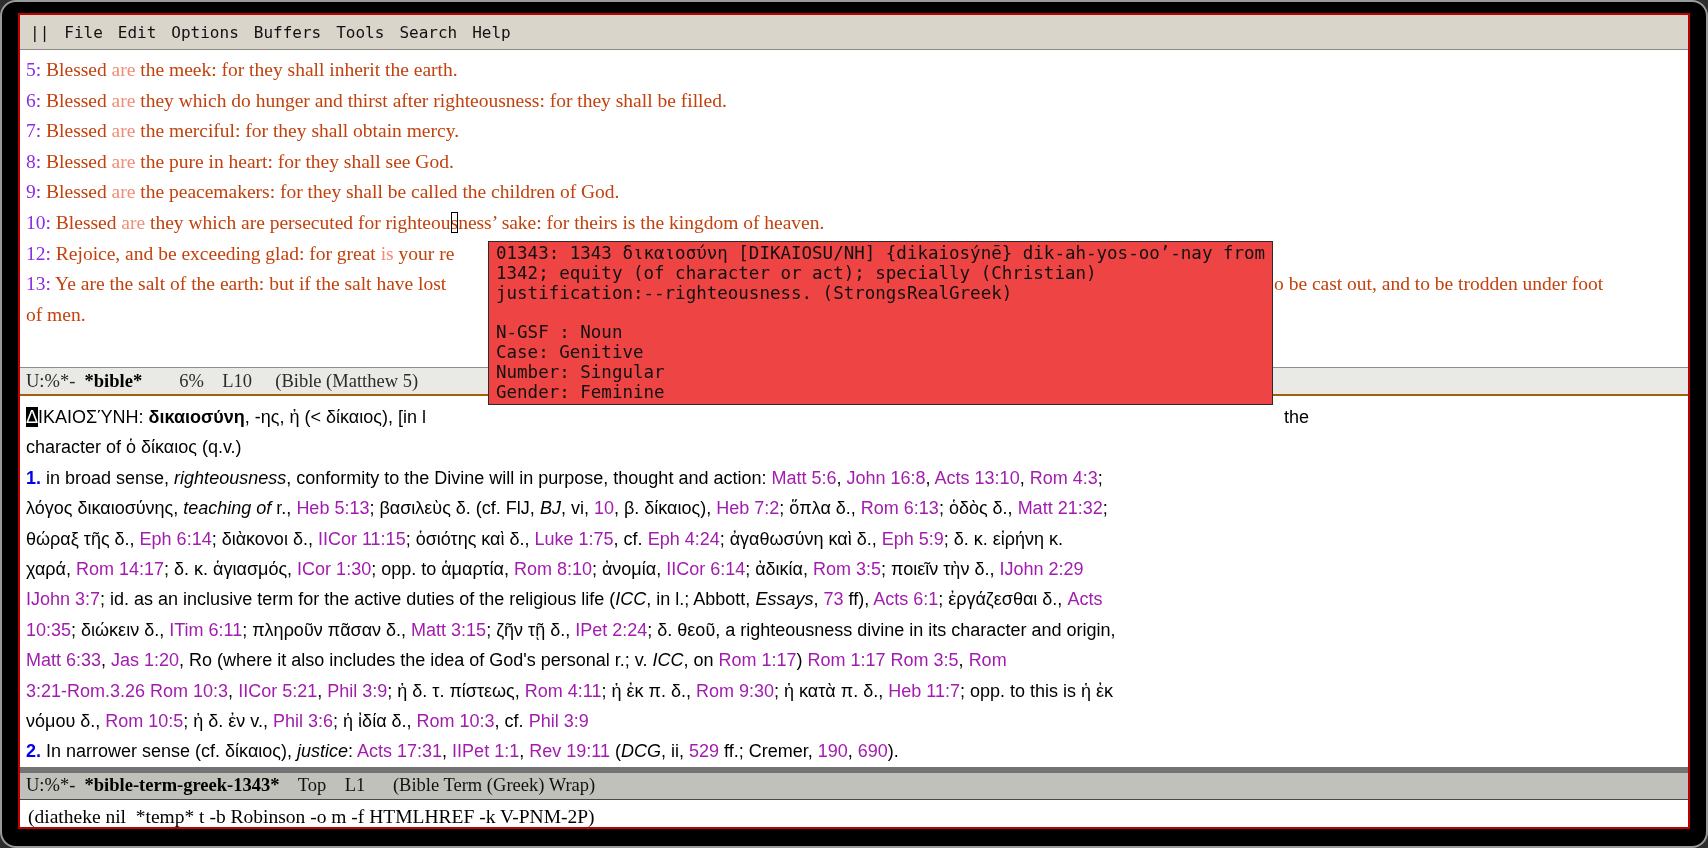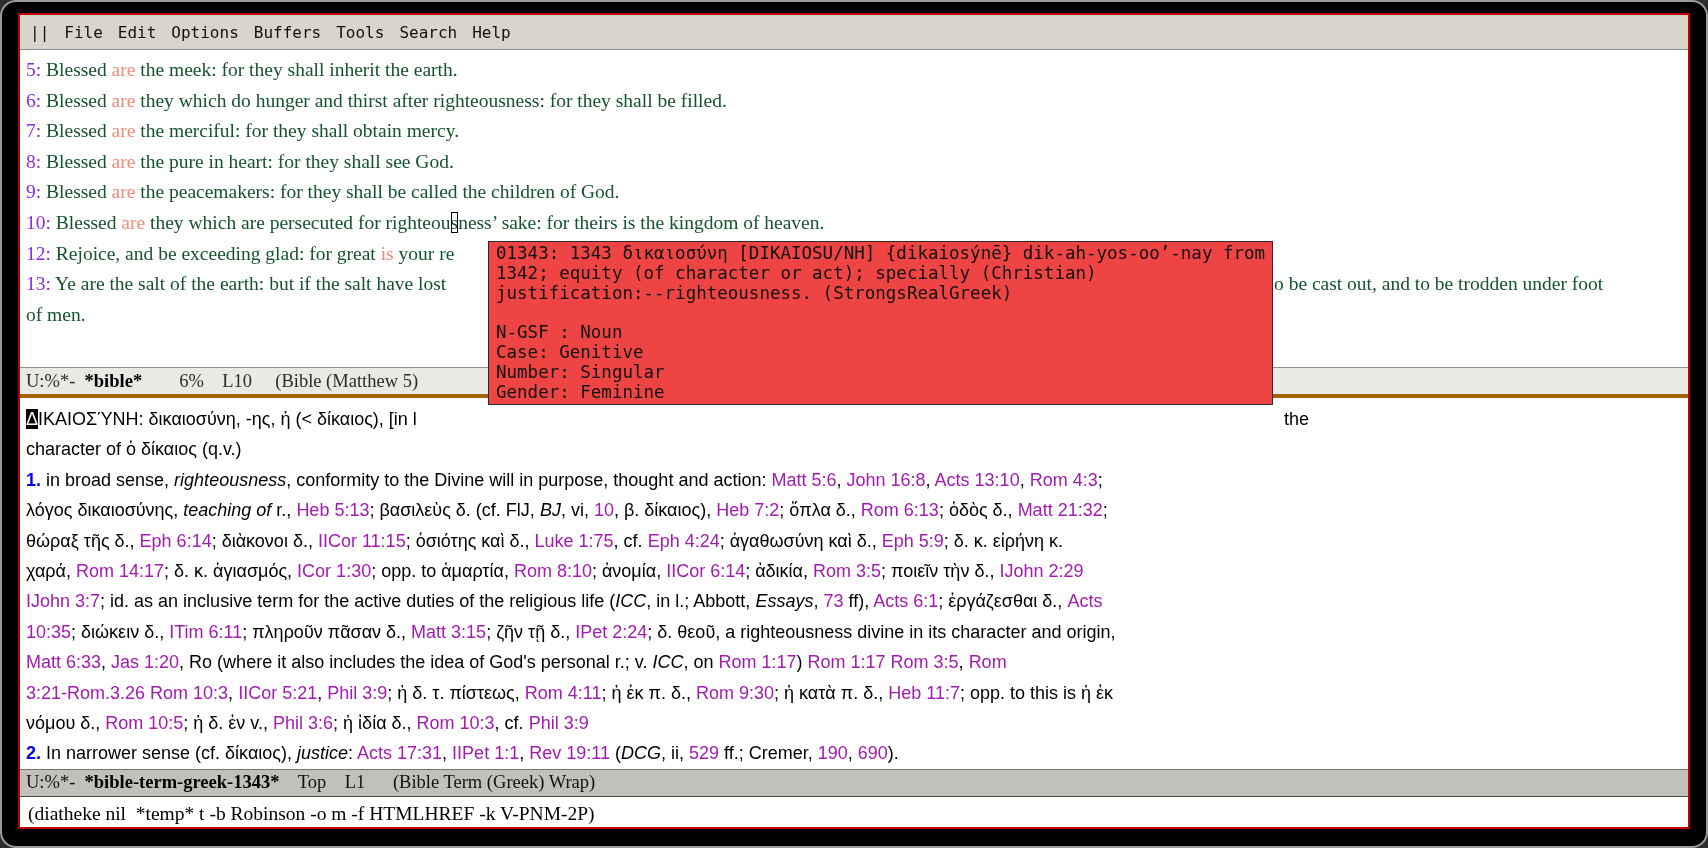--- a/index.html
+++ b/index.html
@@ -15,7 +15,7 @@
   .bible{flex:0 0 auto;height:312px;padding:5px 0 0 6px;
     font-family:"Liberation Serif",serif;font-size:19.5px;line-height:30.6px;color:#f00000;}
   .line{white-space:pre;position:relative;}
-  .red{color:#14532d;}
+  .red{color:#c2410c;}
   .salmon{color:#f28b78;}
   .vnum{color:#8a2be2;}
   .hollow{outline:1.5px solid #000;outline-offset:-1px;}

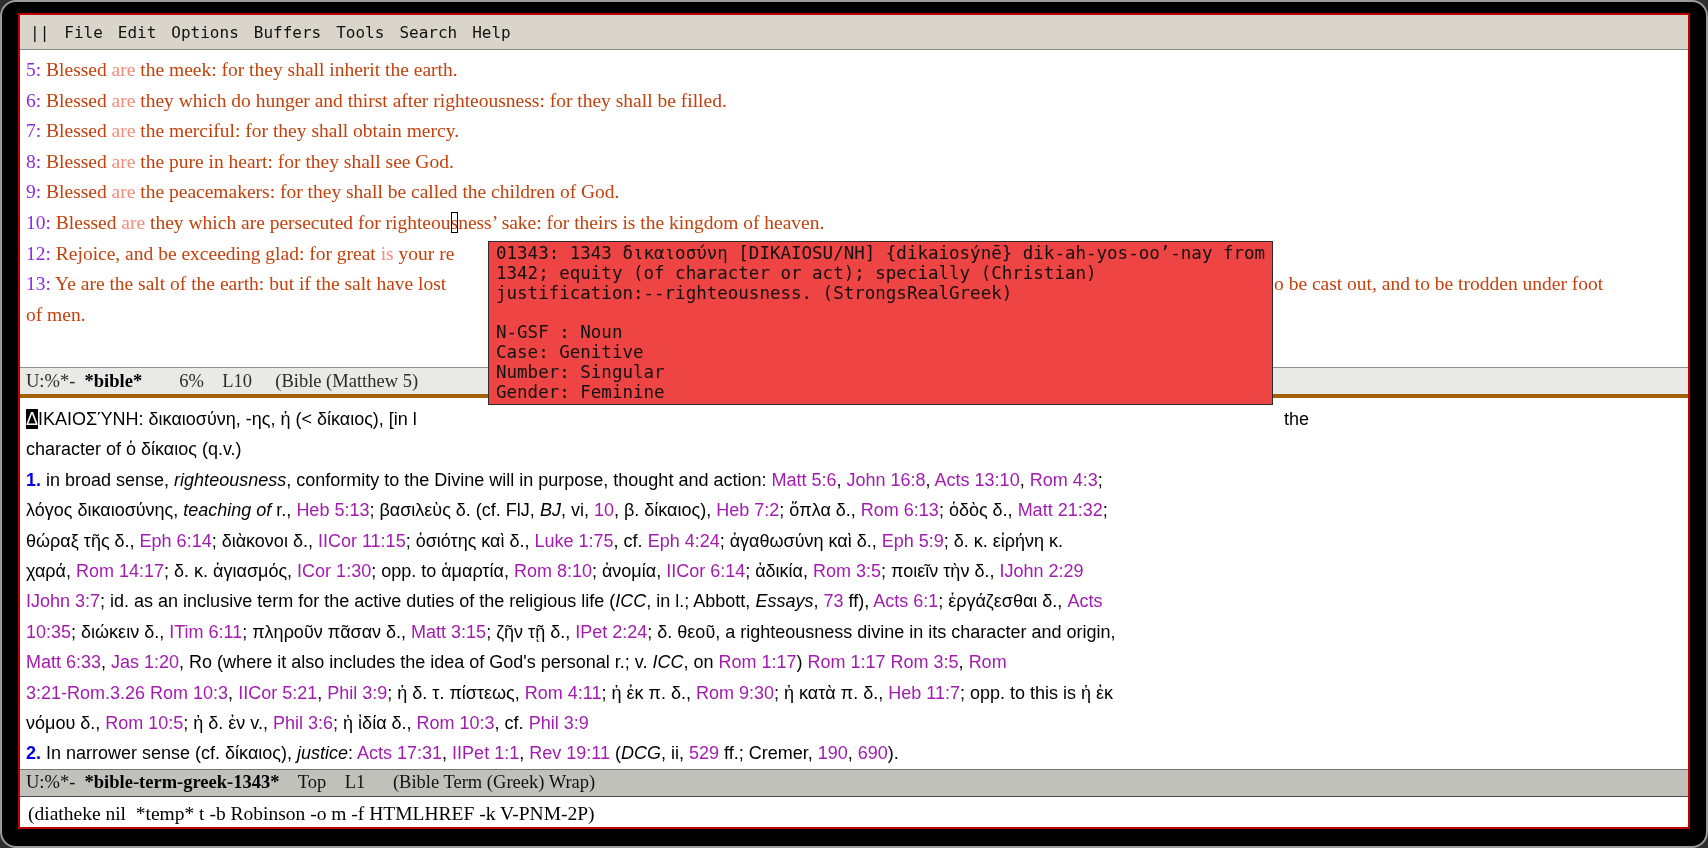--- a/index.html
+++ b/index.html
@@ -20,7 +20,7 @@
   .vnum{color:#8a2be2;}
   .hollow{outline:1.5px solid #000;outline-offset:-1px;}
   .absfrag{position:absolute;top:0;}
-  .ml{flex:0 0 auto;height:26px;background:#e9e9e5;border-top:1px solid #8e8e8a;border-bottom:4px solid #a16207;
+  .ml{flex:0 0 auto;height:26px;background:#e9e9e5;border-top:1px solid #8e8e8a;border-bottom:2px solid #a16207;
     font-family:"Liberation Serif",serif;font-size:18.5px;color:#2b2b2b;
     display:flex;align-items:center;padding-left:6px;}
   .ml .line{display:inline;}

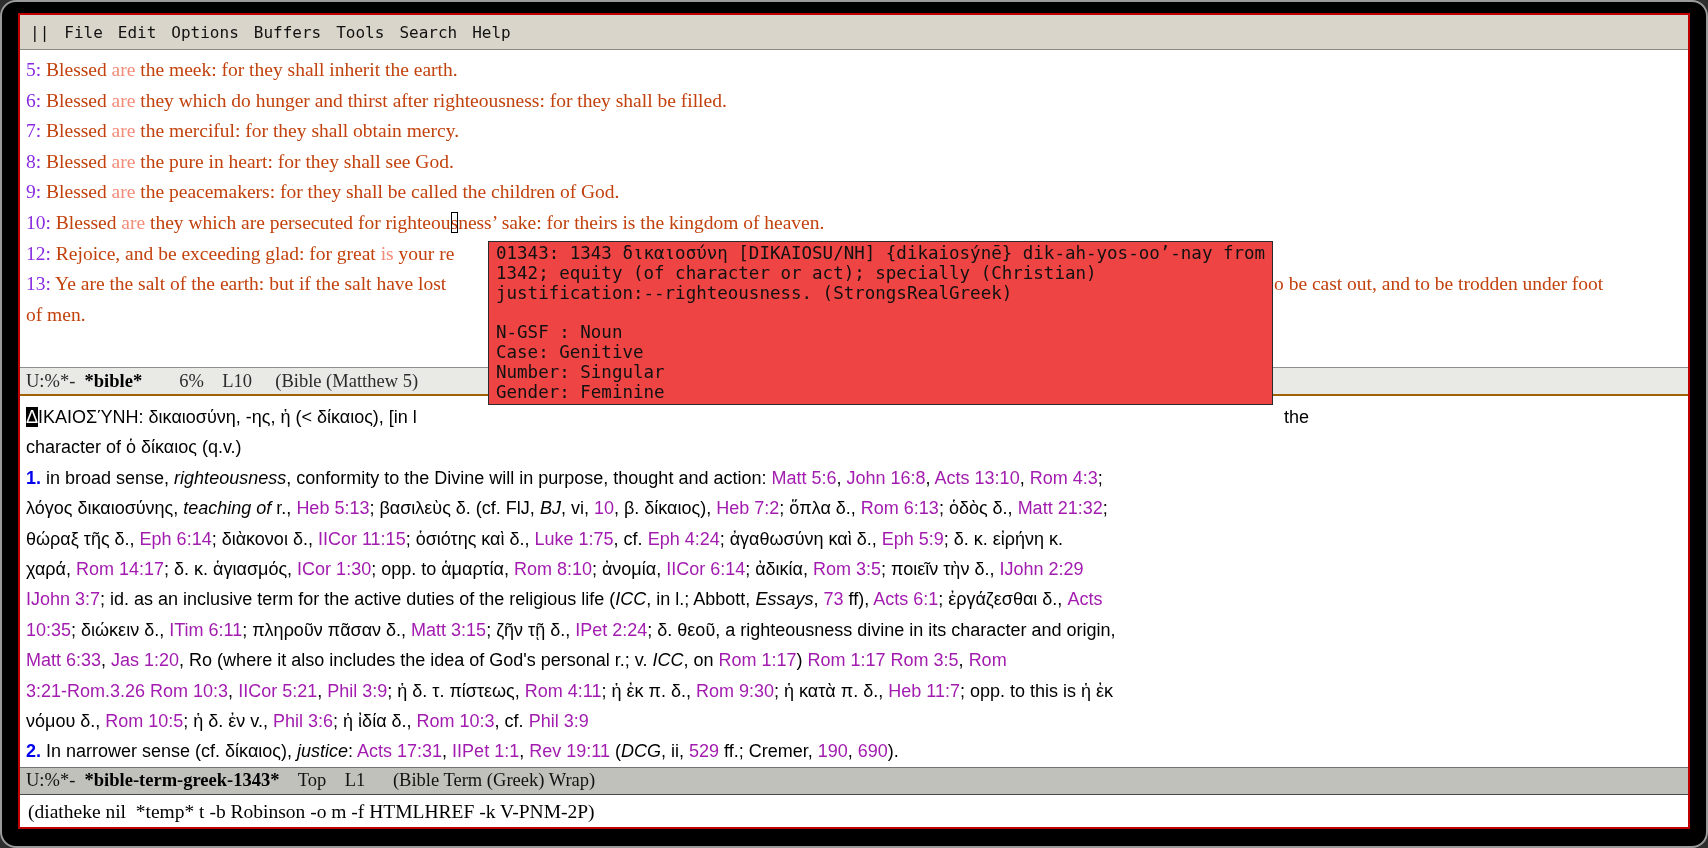--- a/index.html
+++ b/index.html
@@ -31,7 +31,7 @@
   .link{color:#a21caf;}
   .bluebold{color:#0000ee;font-weight:bold;}
   .iu{font-style:italic;text-align:right;}
-  .bold{font-weight:normal;}
+  .bold{font-weight:bold;}
   .blockcur{background:#000;color:#fff;}
   .minibuffer{flex:0 0 auto;height:34px;background:#fff;
     font-family:"Liberation Serif",serif;font-size:19.5px;color:#000;

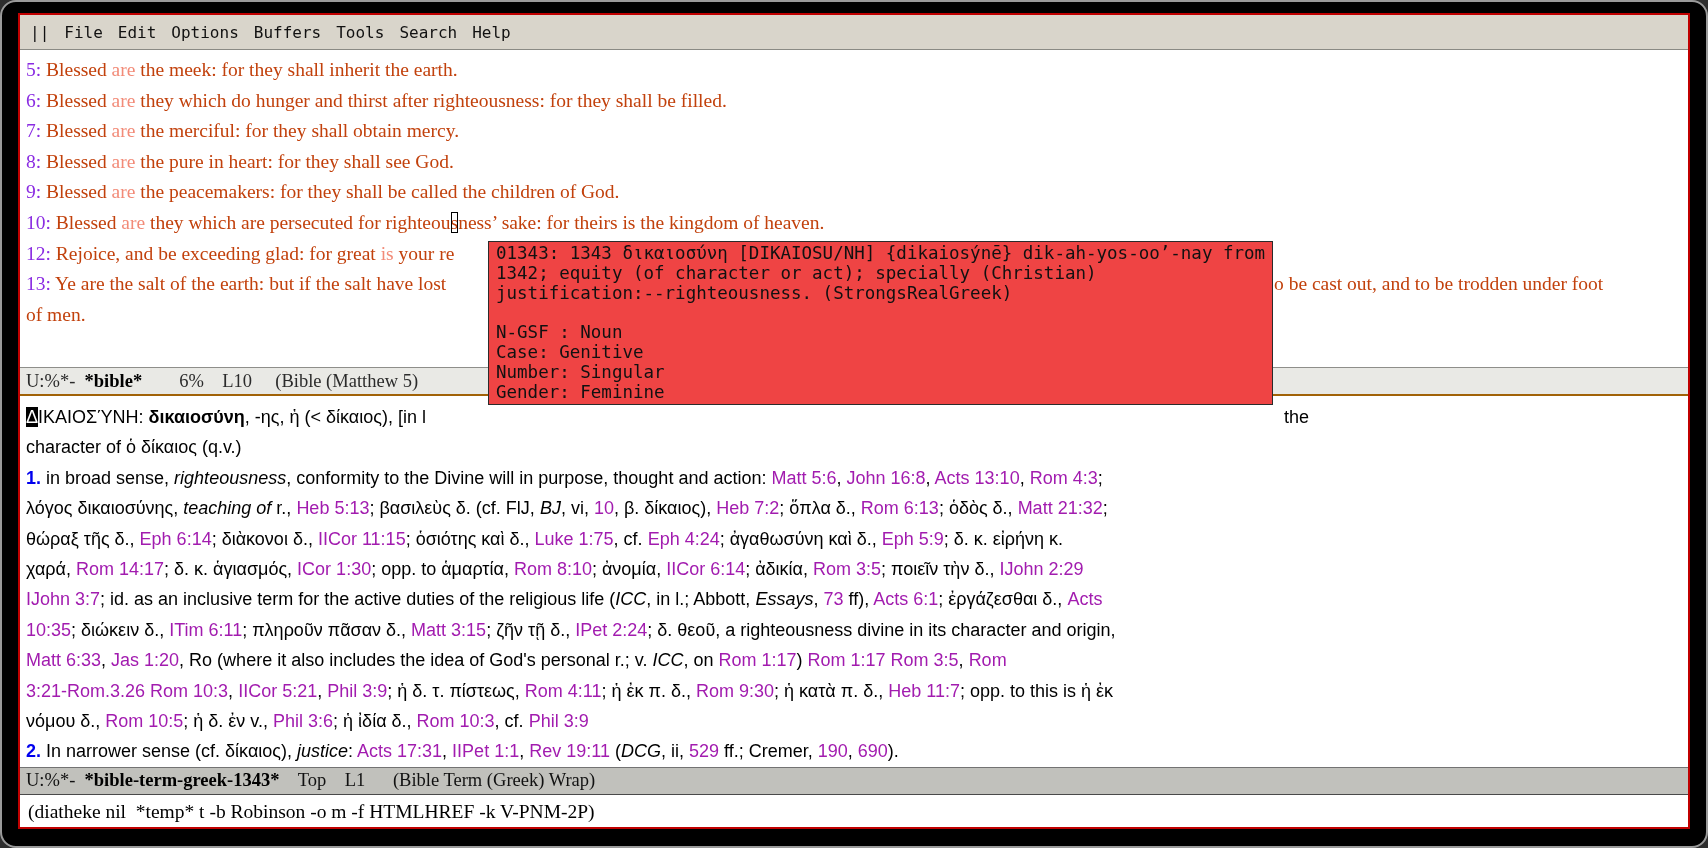--- a/index.html
+++ b/index.html
@@ -25,7 +25,7 @@
     display:flex;align-items:center;padding-left:6px;}
   .ml .line{display:inline;}
   .mlb{font-weight:bold;color:#000;}
-  .ml2{background:#c1c1bc;border-top:1px solid #737373;border-bottom:1px solid #4a4a4a;color:#111;}
+  .ml2{background:#c1c1bc;border-top:6px solid #737373;border-bottom:1px solid #4a4a4a;color:#111;}
   .lexicon{flex:1 1 auto;padding:6px 0 0 6px;
     font-family:"Liberation Sans",sans-serif;font-size:18px;line-height:30.4px;color:#000;}
   .link{color:#a21caf;}

